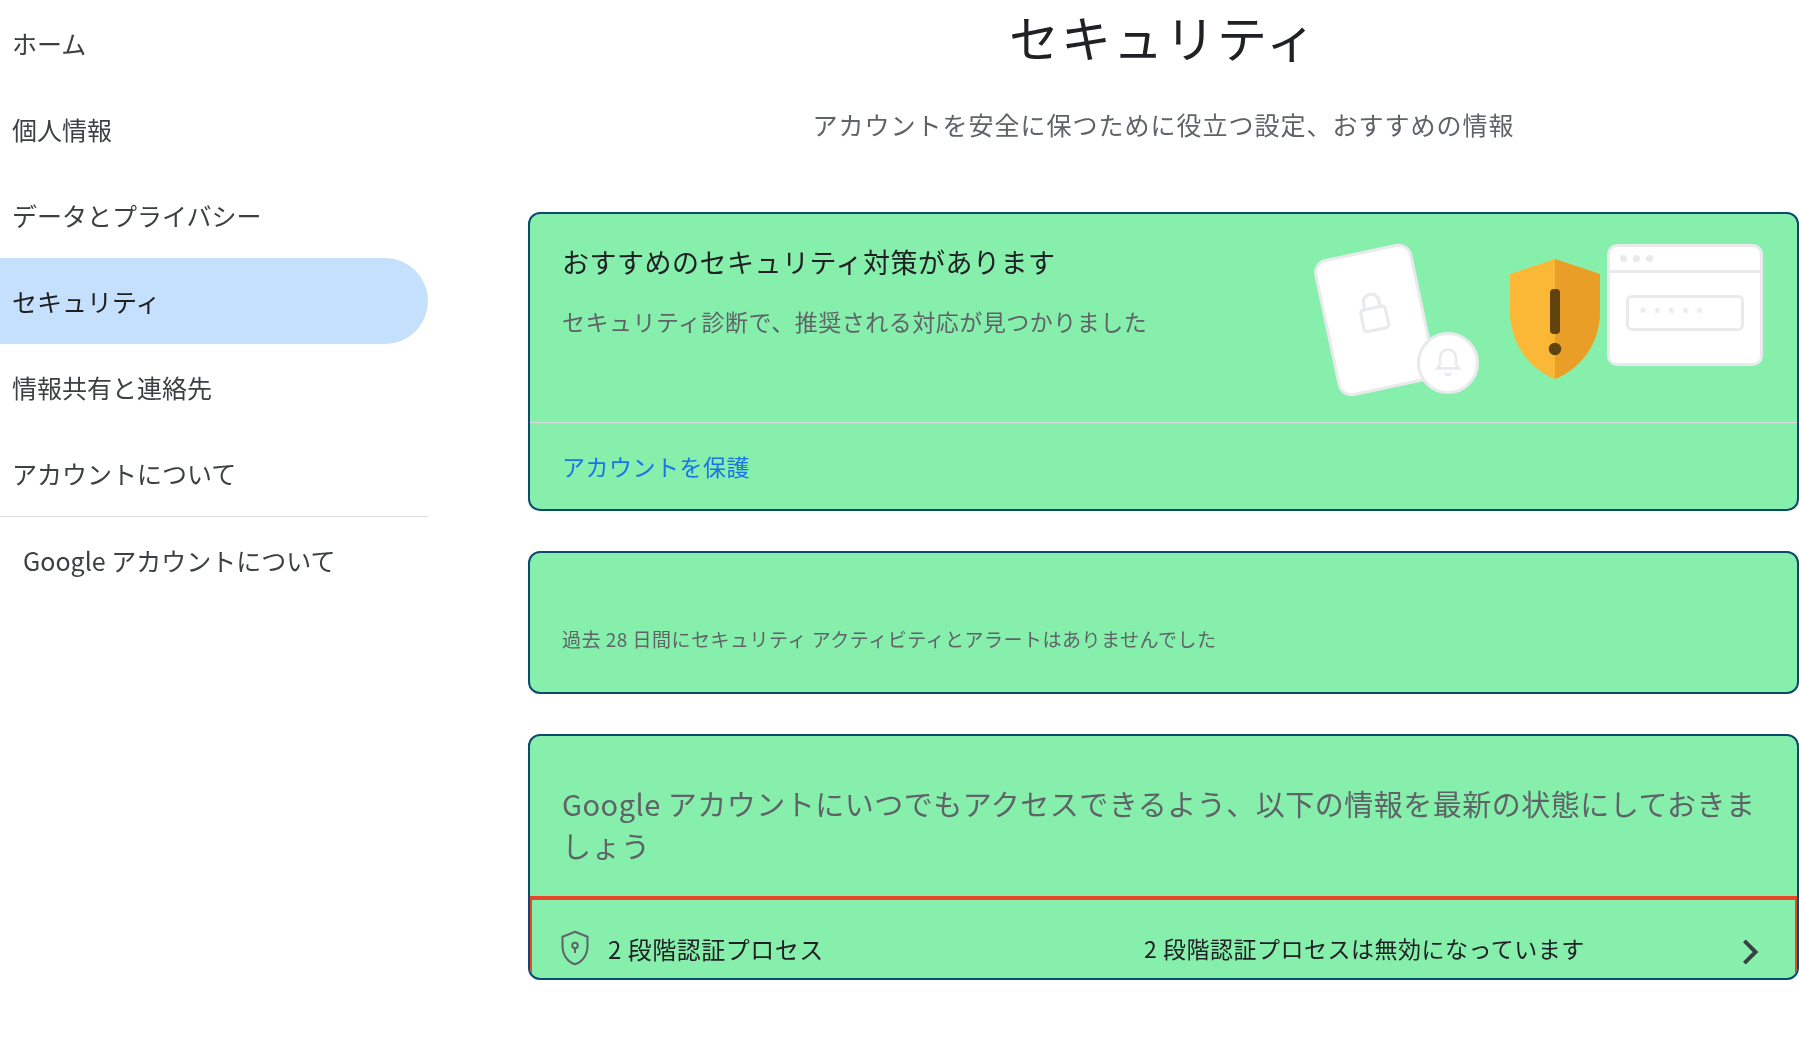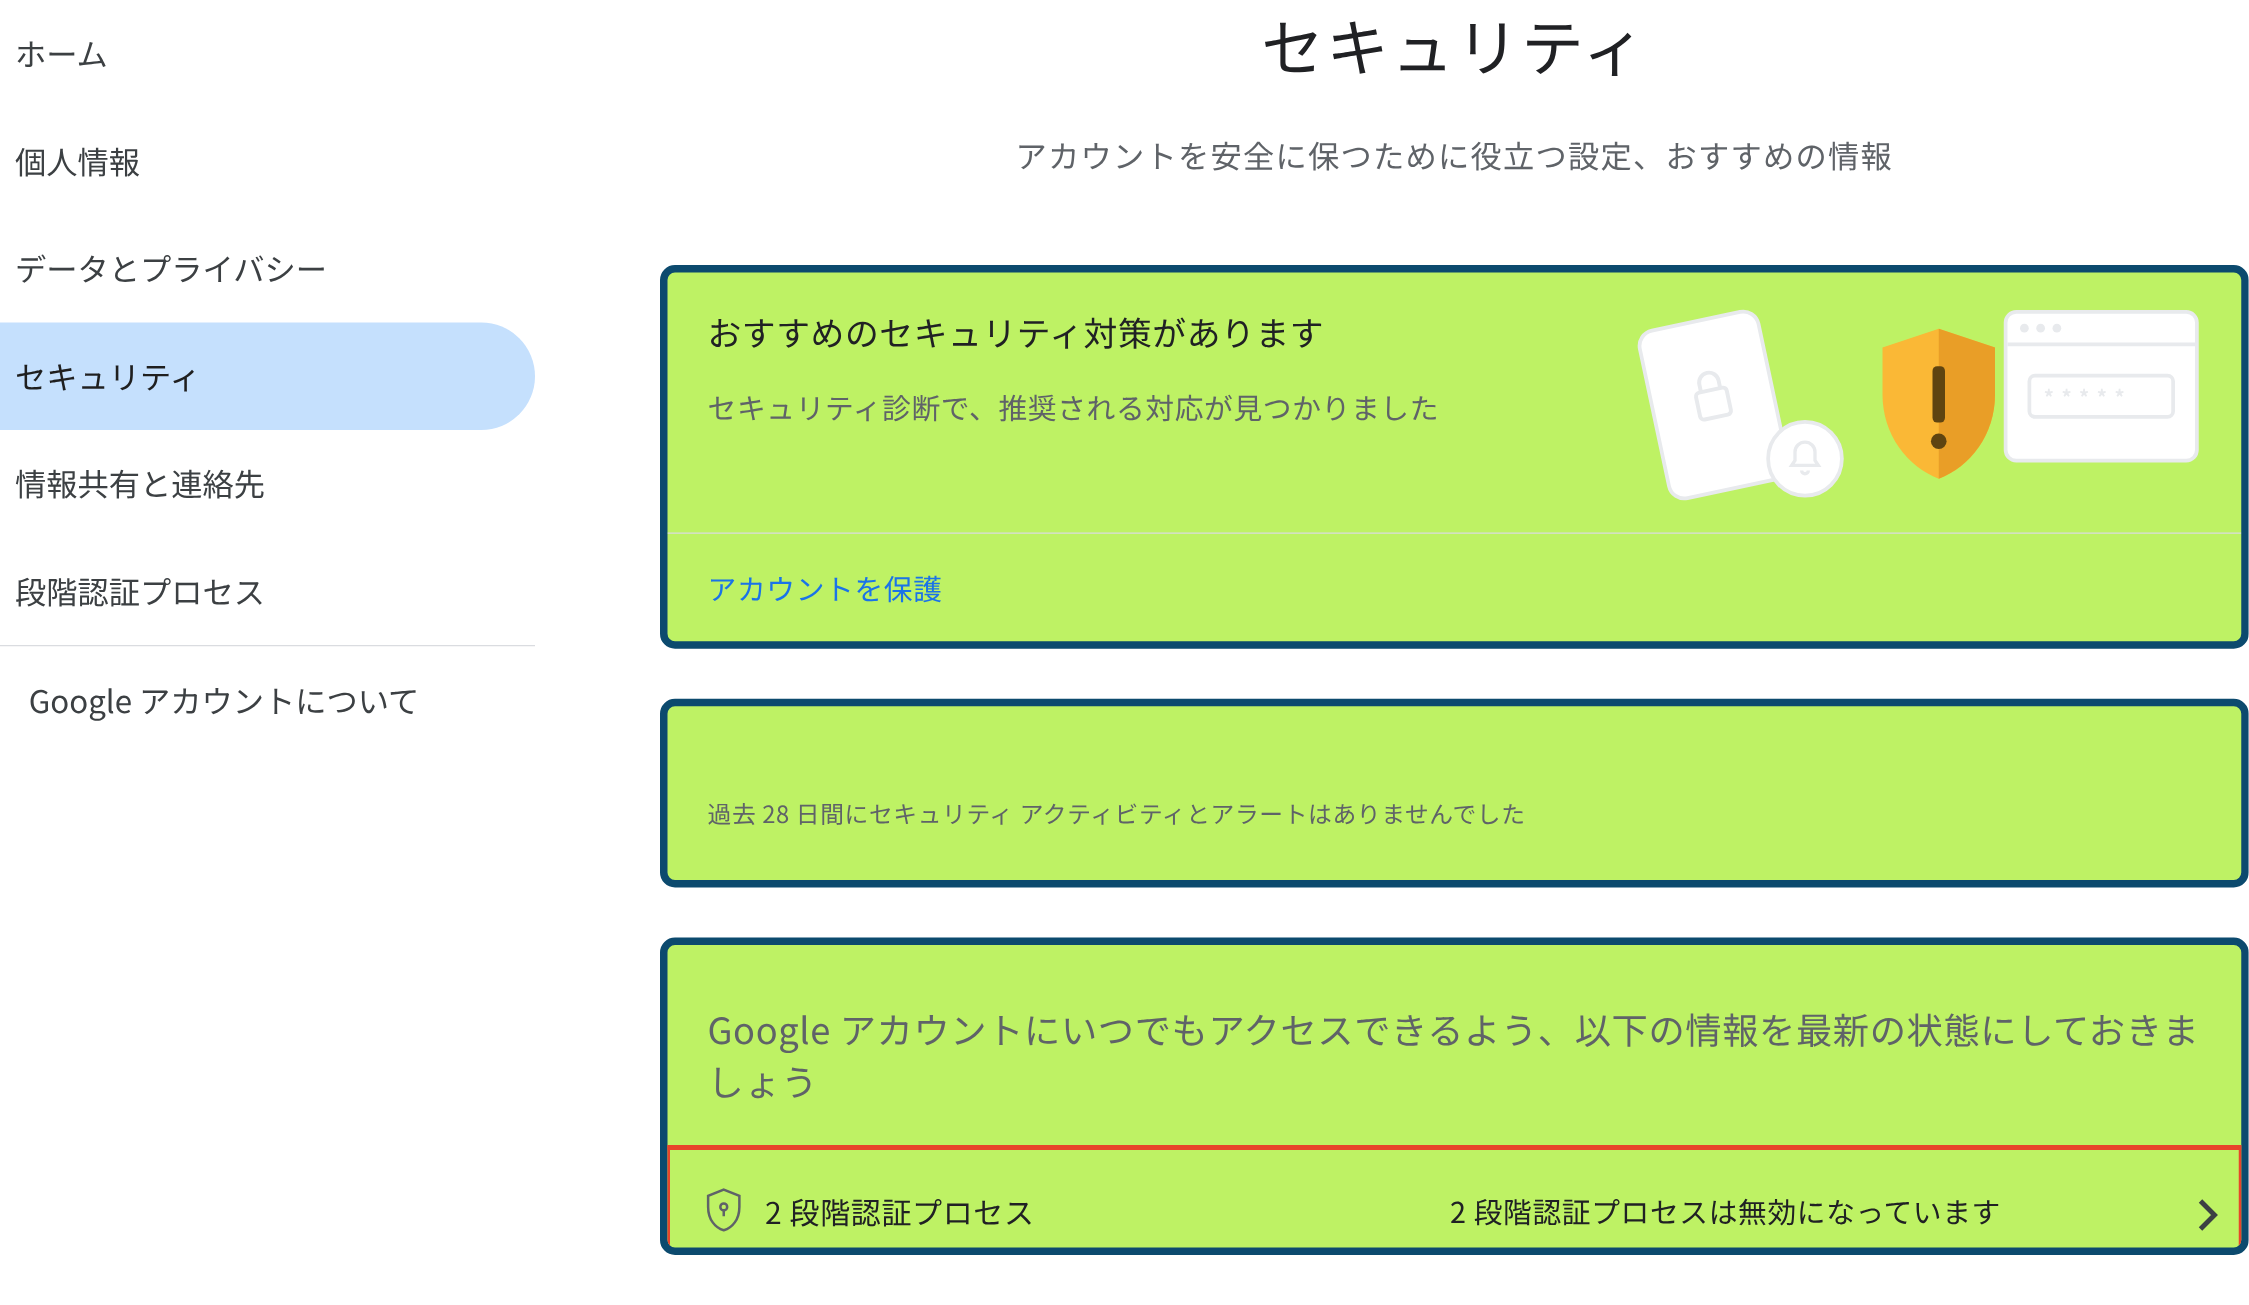--- a/index.html
+++ b/index.html
@@ -82,11 +82,11 @@
     }
 
     .card {
-      border: 6px solid #0c4a6e;
+      border: 2px solid #0c4a6e;
       border-radius: 12px;
       margin-top: 70px;
       overflow: hidden;
-      background: #bef264;
+      background: #86efac;
     }
     .card + .card {
       margin-top: 40px;

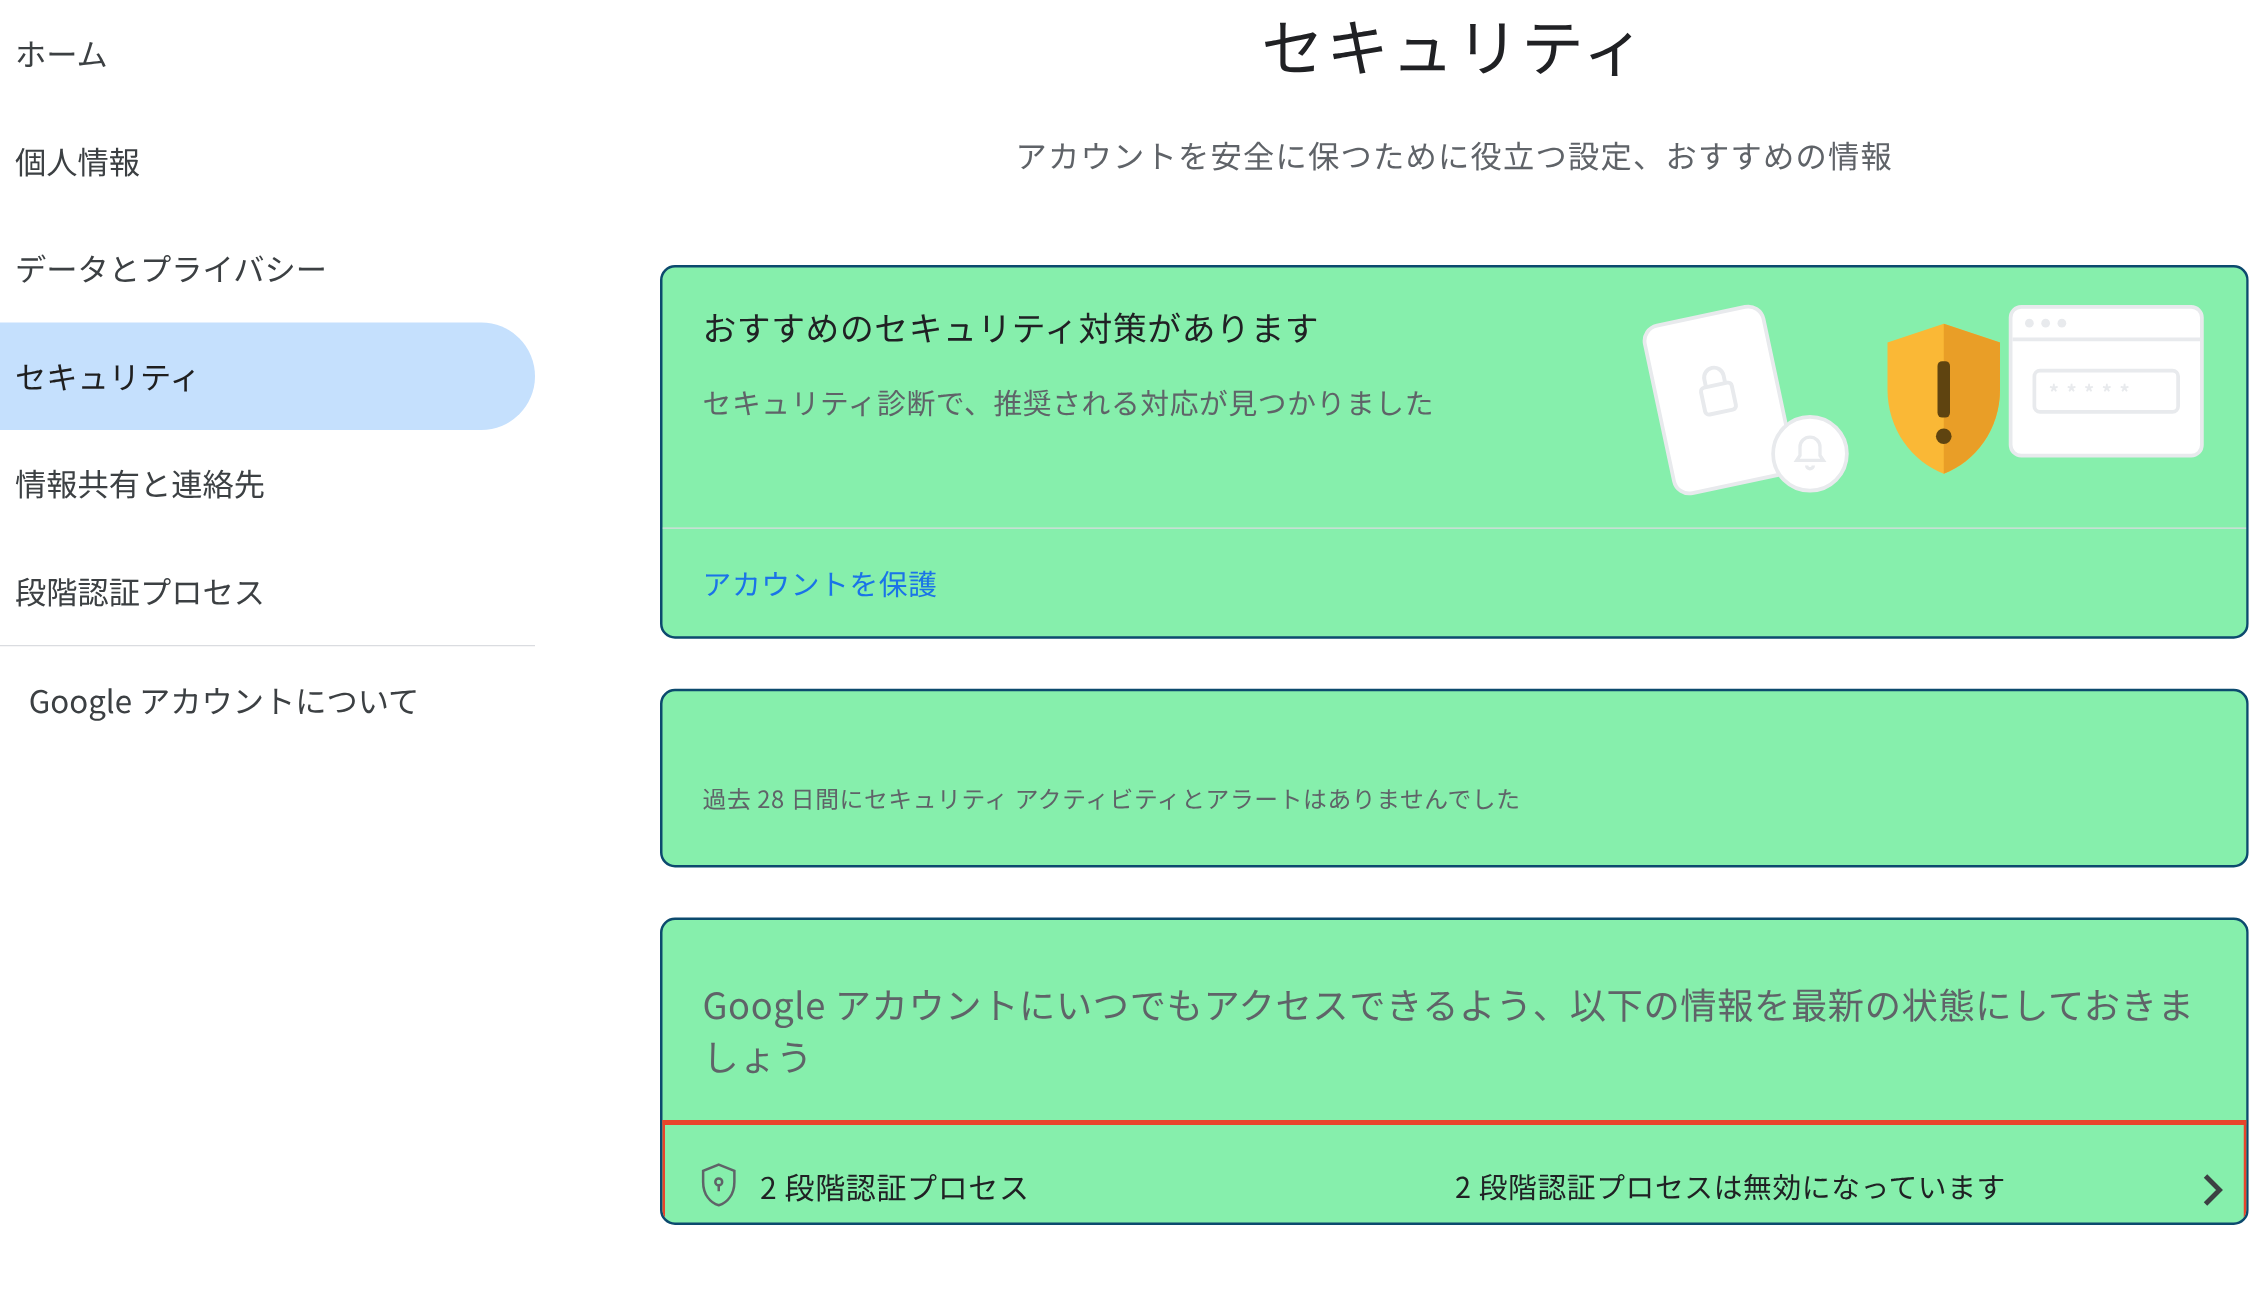--- a/index.html
+++ b/index.html
@@ -296,7 +296,7 @@
       <span>情報共有と連絡先</span>
     </div>
     <div class="sidebar-item">
-      <span>段階認証プロセス</span>
+      <span>アカウントについて</span>
     </div>
     <hr class="sidebar-divider">
     <div class="sidebar-about">

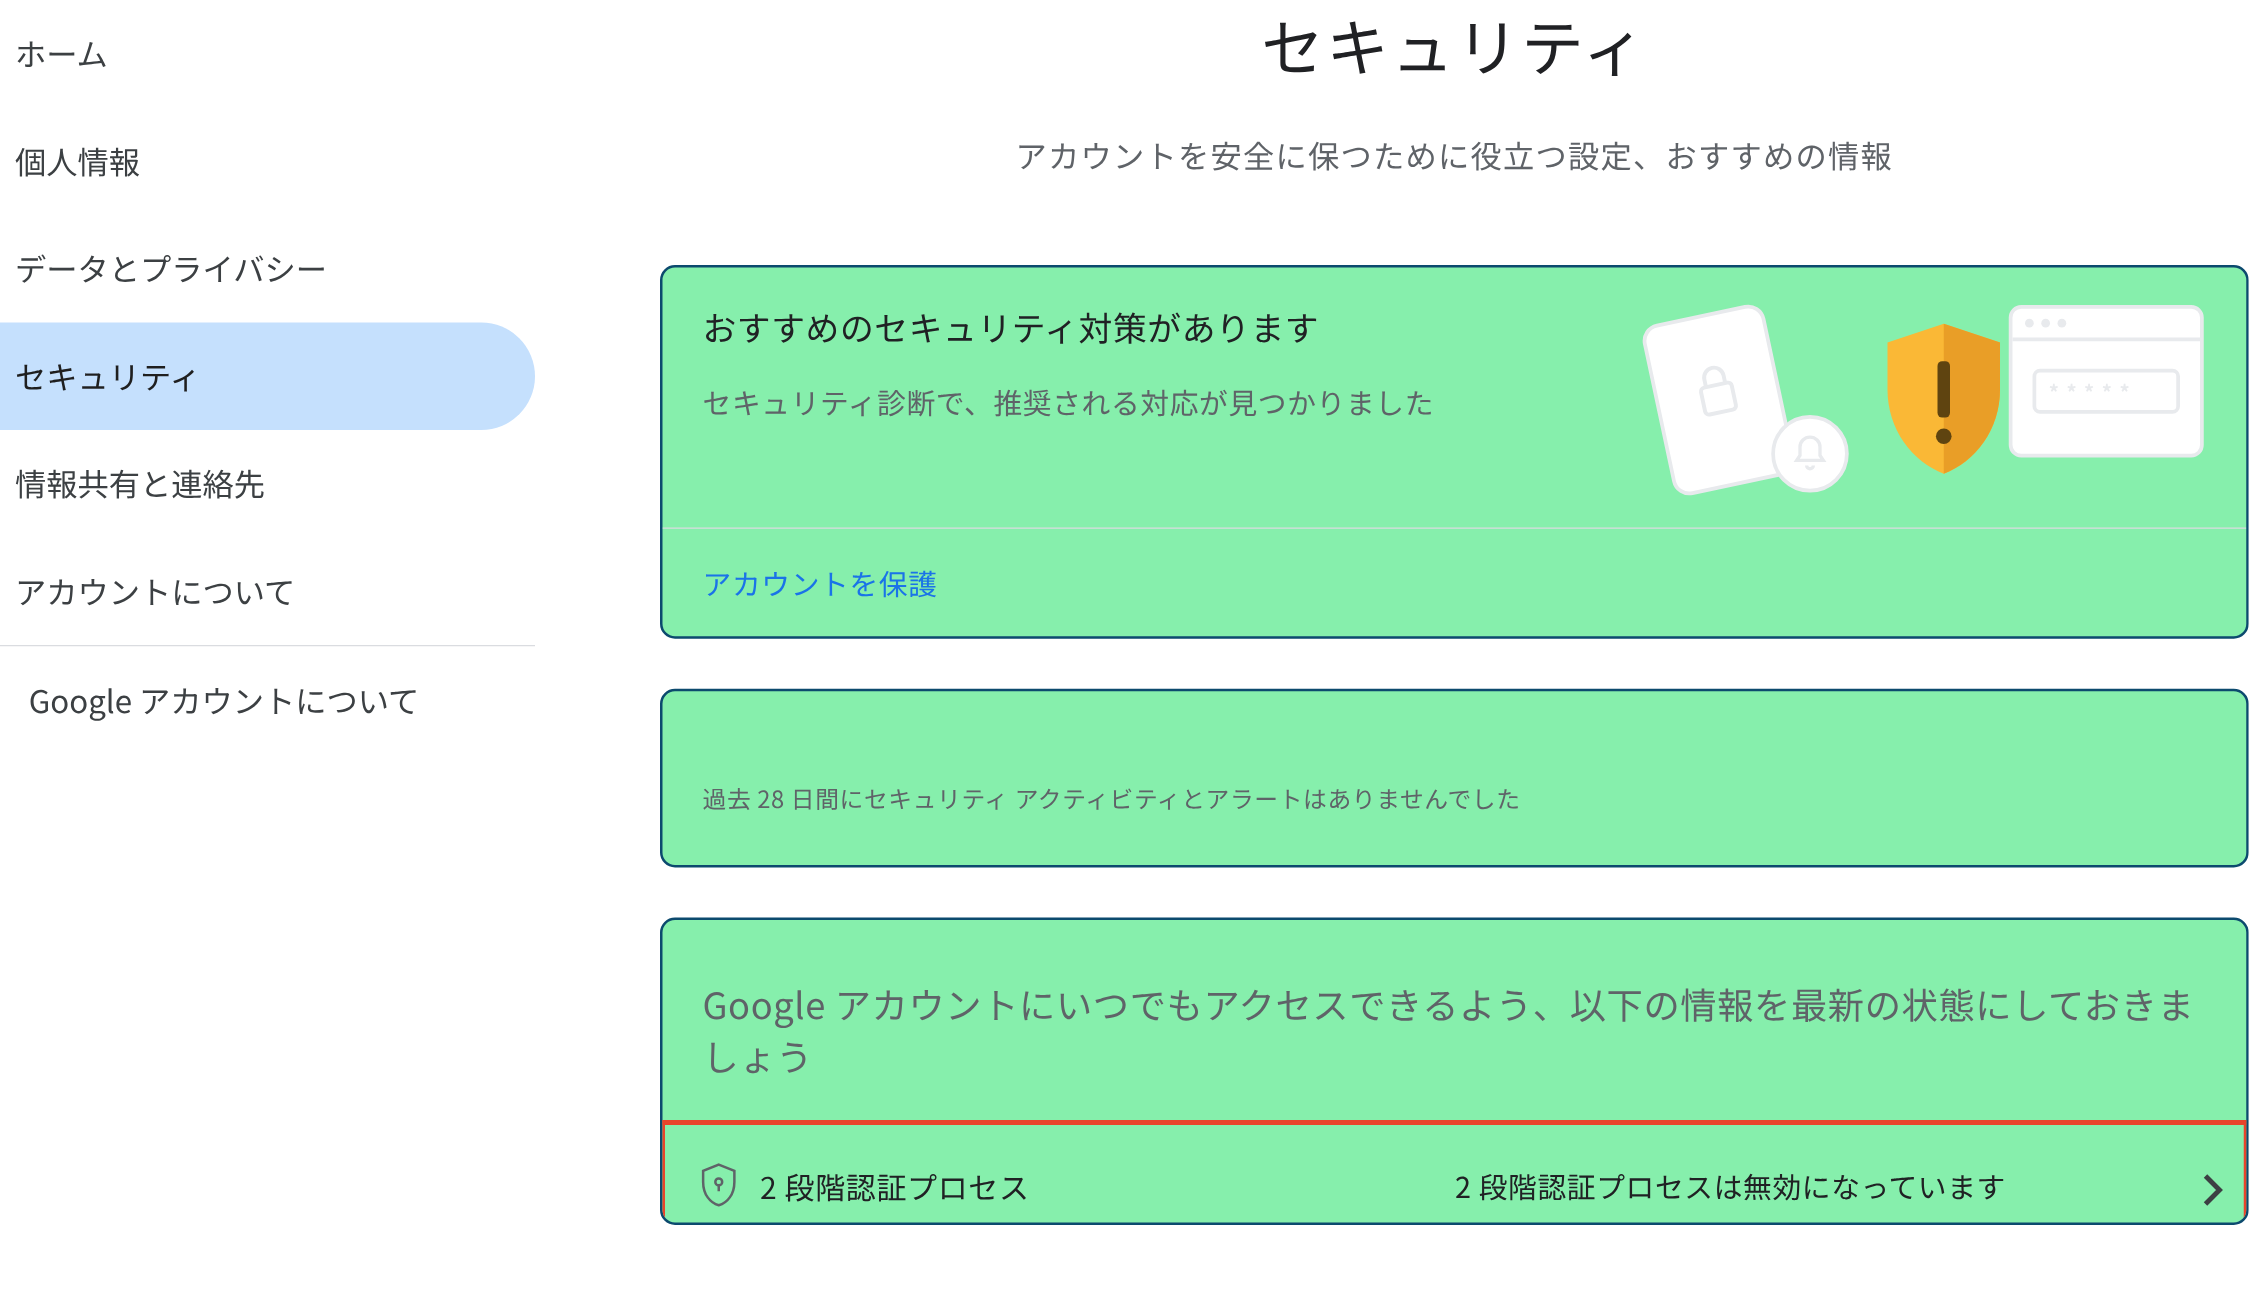--- a/index.html
+++ b/index.html
@@ -169,7 +169,7 @@
     .row {
       display: flex;
       align-items: center;
-      padding: 20px 16px 2px 28px;
+      padding: 20px 36px 2px 28px;
       cursor: pointer;
       min-height: 78px;
     }

